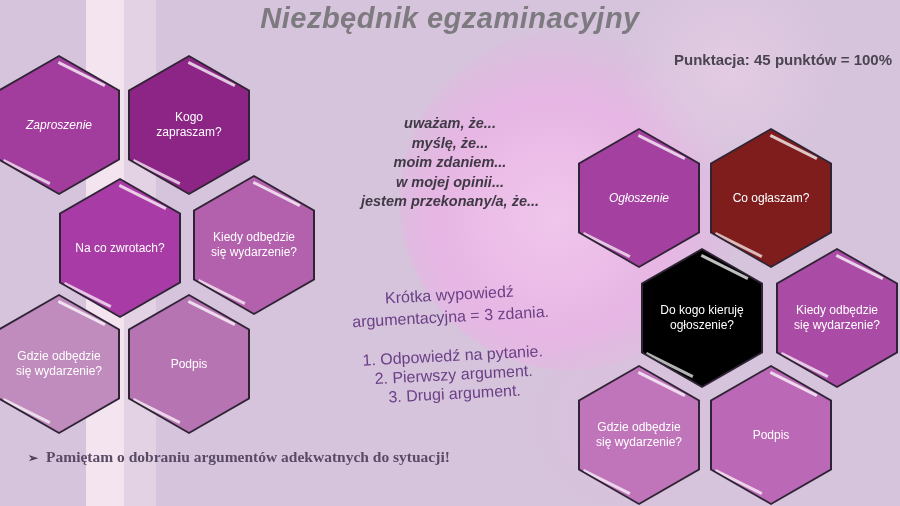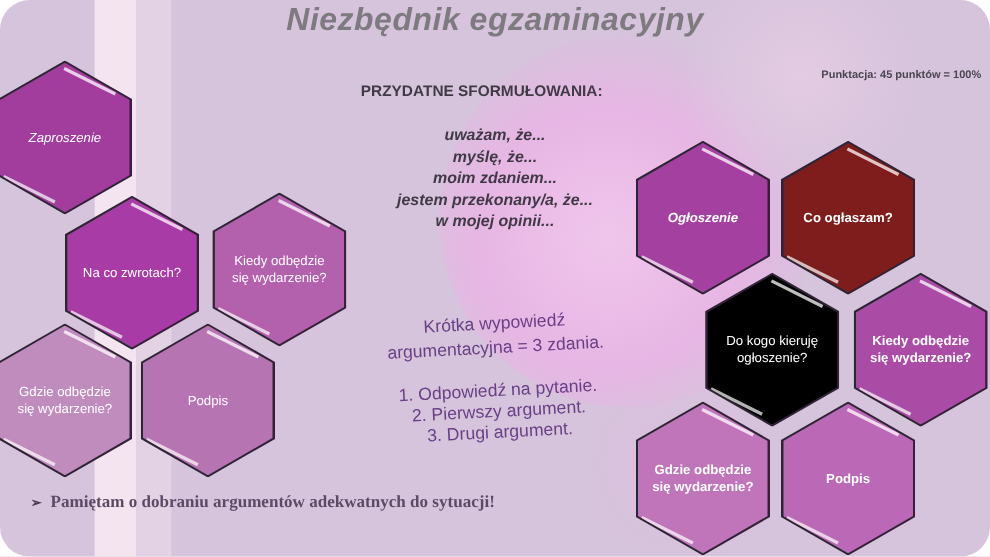--- a/index.html
+++ b/index.html
@@ -8,7 +8,6 @@
     position: relative; width: 900px; height: 506px; overflow: hidden;
     background: #d6c3dc;
     font-family: "Liberation Sans", "DejaVu Sans", sans-serif;
-    border-radius: 27px;
   }
   .bg-stripe { position: absolute; top: 0; height: 506px; }
   .flower { position: absolute; border-radius: 50%; }

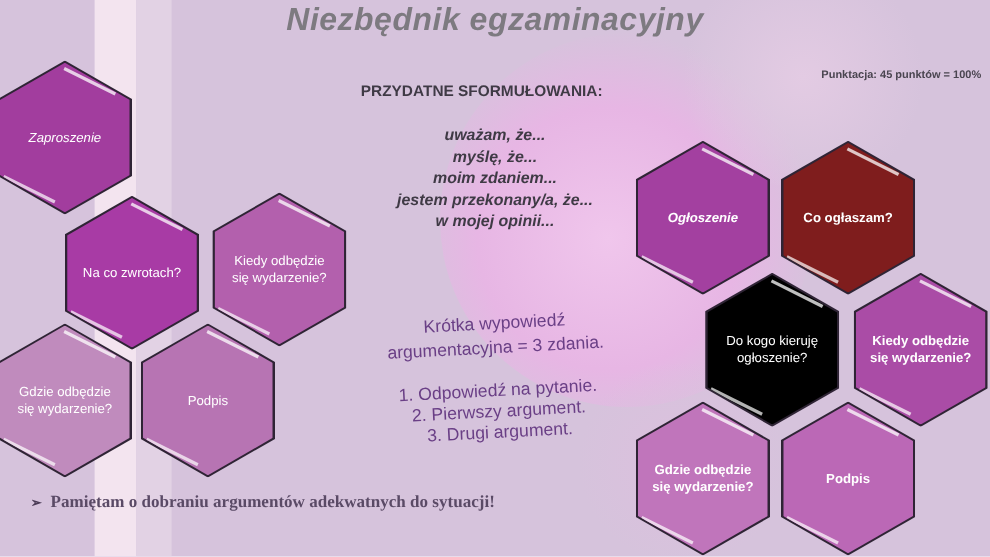--- a/index.html
+++ b/index.html
@@ -18,7 +18,7 @@
   }
   .score {
     position: absolute; right: 8px; top: 51px;
-    font-size: 10px; font-weight: bold; color: #4a4550; margin-top: 12px;
+    font-size: 15px; font-weight: bold; color: #4a4550;
   }
   .phrases-head {
     position: absolute; left: 328px; top: 74px; width: 250px;

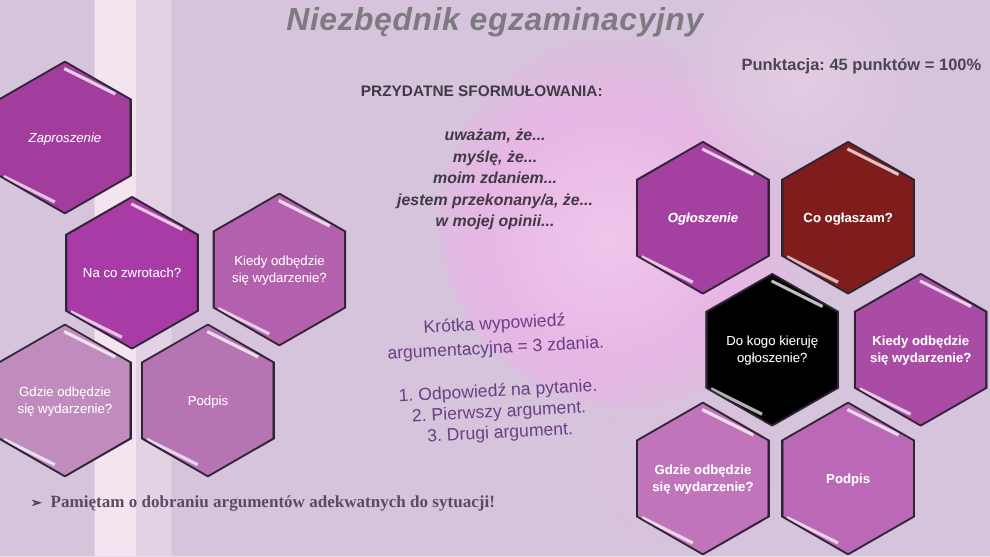--- a/index.html
+++ b/index.html
@@ -77,7 +77,6 @@
   <div class="title">Niezbędnik egzaminacyjny</div>
   <div class="score">Punktacja: 45 punktów = 100%</div>
 
-  <div class="phrases-head">PRZYDATNE SFORMUŁOWANIA:</div>
   <div class="phrases">
     <div>uważam, że...</div>
     <div>myślę, że...</div>

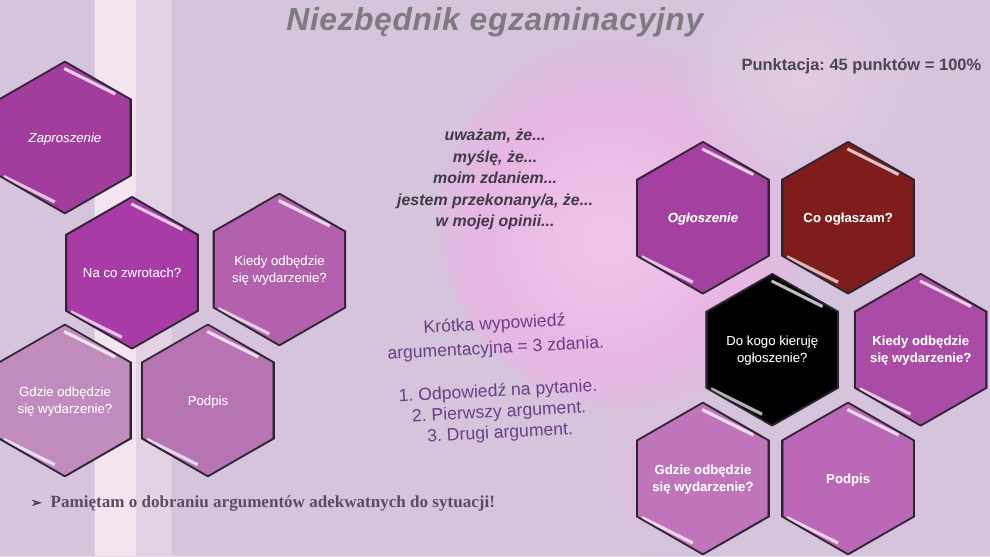--- a/index.html
+++ b/index.html
@@ -106,6 +106,11 @@
         <span class="hex-label italic">Zaproszenie</span>
       </div>
   </div>
+  <div class="hex" style="left:128px;top:55px;">
+    <div class="hex-inner" style="background: rgb(140, 37, 133);">
+        <span class="hex-label">Kogo zapraszam?</span>
+      </div>
+  </div>
   <div class="hex" style="left:59px;top:178px;">
     <div class="hex-inner" style="background: rgb(168, 59, 165);">
         <span class="hex-label">Na co zwrotach?</span>

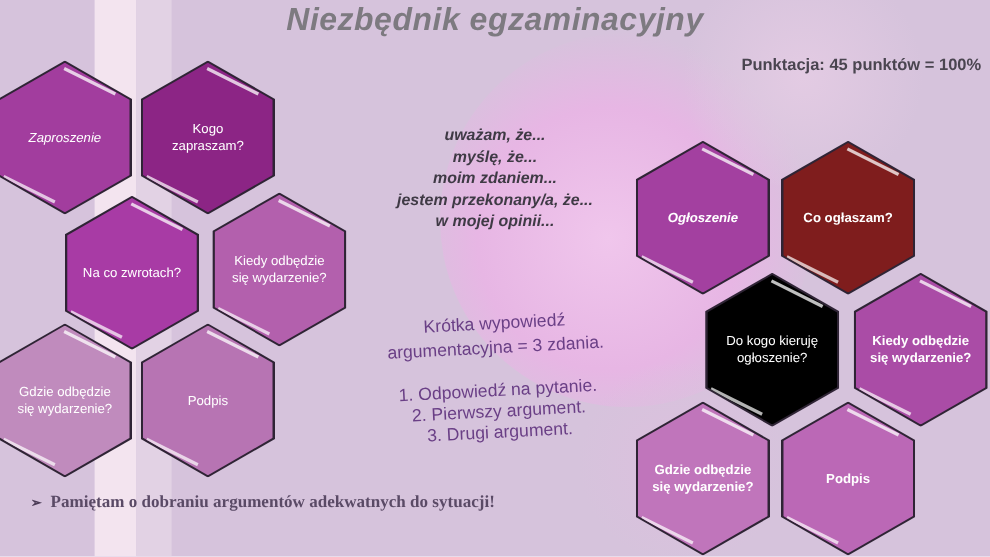--- a/index.html
+++ b/index.html
@@ -81,8 +81,8 @@
     <div>uważam, że...</div>
     <div>myślę, że...</div>
     <div>moim zdaniem...</div>
+    <div>w mojej opinii...</div>
     <div>jestem przekonany/a, że...</div>
-    <div>w mojej opinii...</div>
   </div>
 
   <div class="argument">

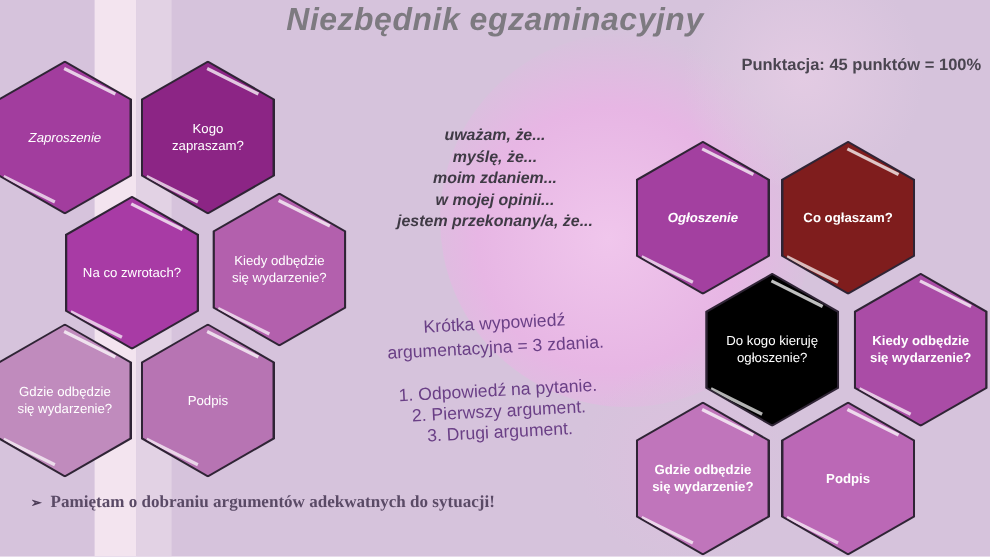--- a/index.html
+++ b/index.html
@@ -61,7 +61,7 @@
   }
   .hex-label { position: relative; z-index: 1; }
   .italic { font-style: italic; }
-  .bold { font-weight: bold; }
+  .bold { font-weight: normal; }
 </style>
 </head>
 <body>

